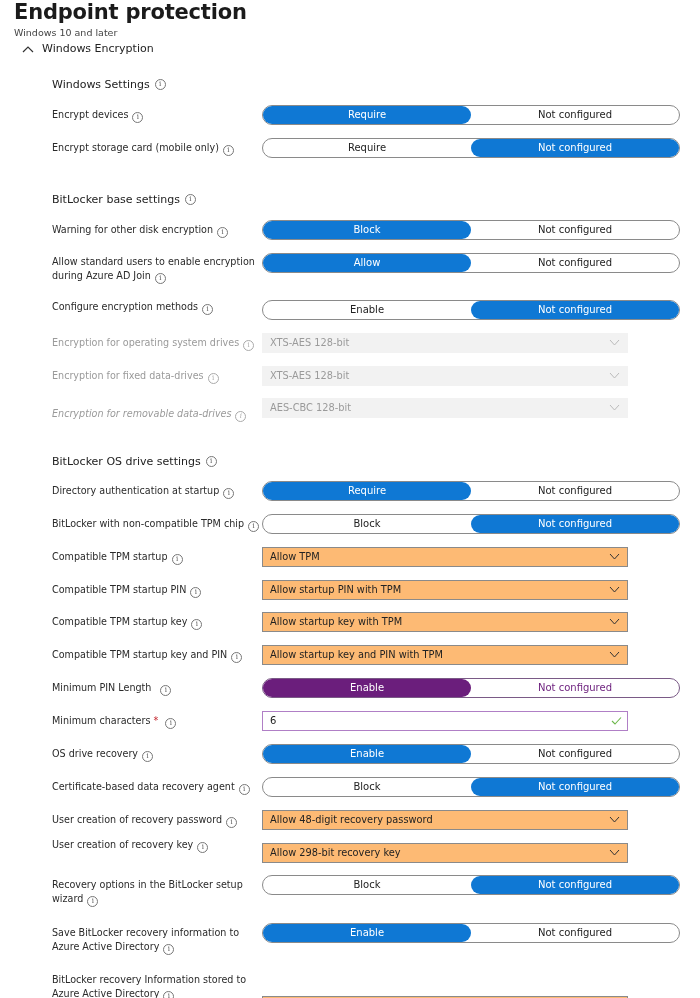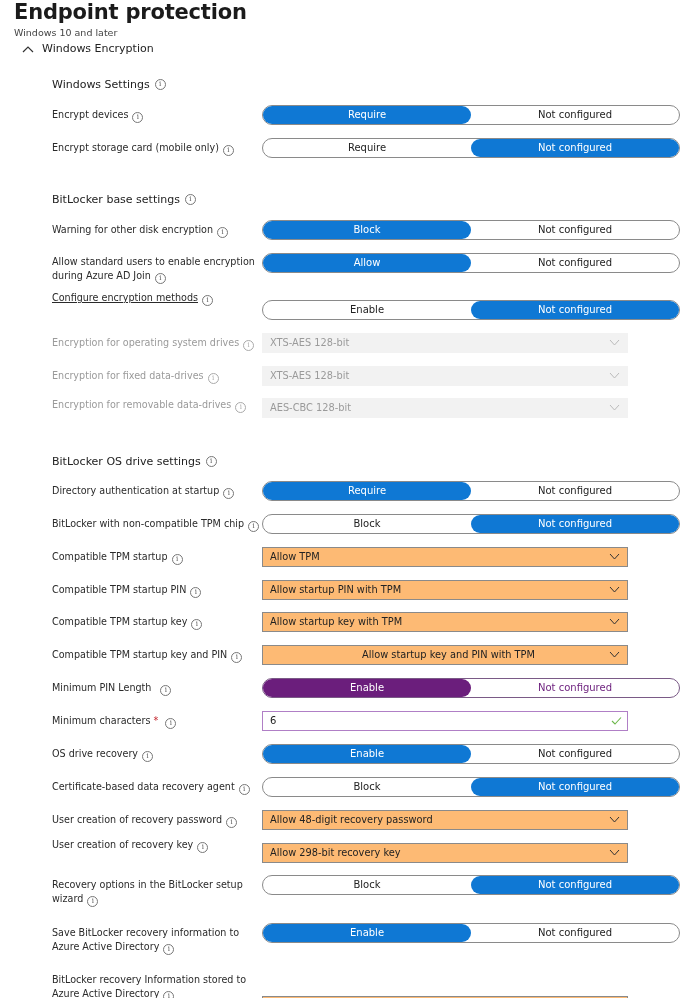--- a/index.html
+++ b/index.html
@@ -77,7 +77,7 @@
   <div class="opt">Not configured</div>
 </div>
 
-<div class="row-label" style="top:291px;text-decoration:underline;"><span>Configure encryption methods</span><span class="info">i</span></div>
+<div class="row-label" style="top:300px;"><span>Configure encryption methods</span><span class="info">i</span></div>
 <div class="toggle" style="top:300px;">
   <div class="opt">Enable</div>
   <div class="opt on">Not configured</div>

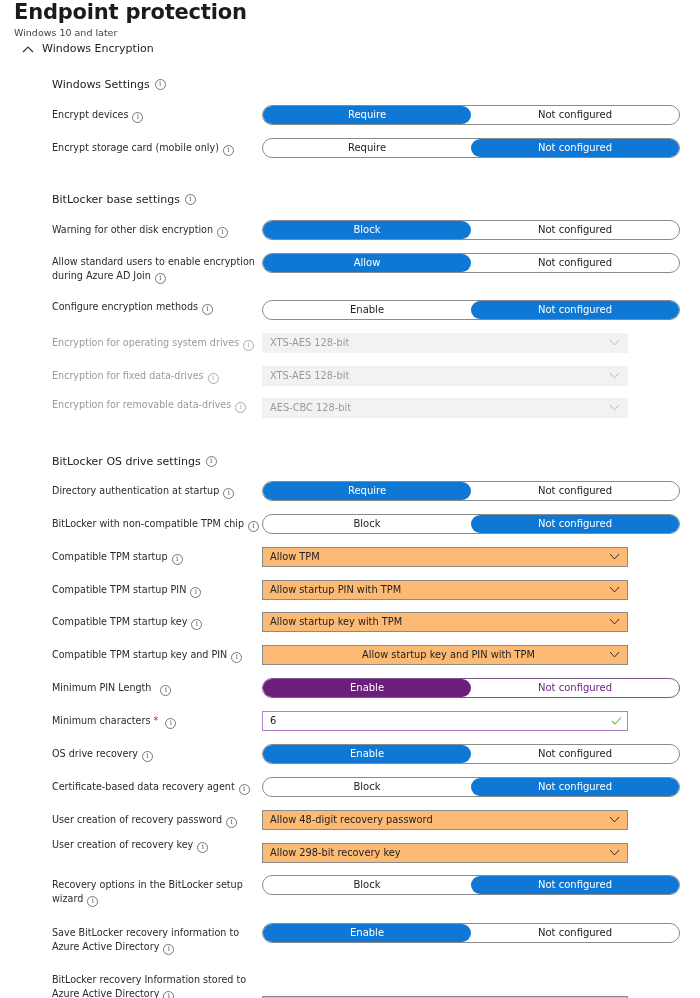--- a/index.html
+++ b/index.html
@@ -99,7 +99,7 @@
     </svg>
 </div>
 
-<div class="row-label dis" style="top:398px;"><span>Encryption for removable data-drives</span><span class="info">i</span></div>
+<div class="row-label dis" style="top:407px;font-style:italic;"><span>Encryption for removable data-drives</span><span class="info">i</span></div>
 <div class="select dis" style="top:398px;">
   <span>AES-CBC 128-bit</span>
   <svg class="chev" viewBox="0 0 11 9">

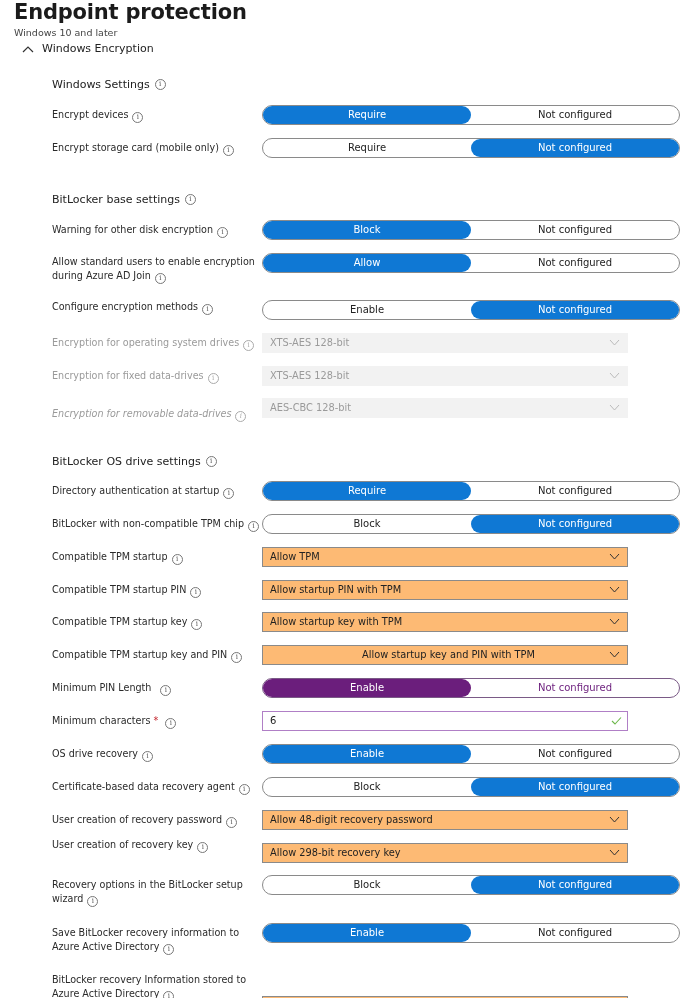--- a/index.html
+++ b/index.html
@@ -144,7 +144,7 @@
 </div>
 
 <div class="row-label" style="top:648px;"><span>Compatible TPM startup key and PIN</span><span class="info">i</span></div>
-<div class="select" style="top:645px;text-align:center;">
+<div class="select" style="top:645px;">
   <span>Allow startup key and PIN with TPM</span>
   <svg class="chev" viewBox="0 0 11 9">
       <polyline points="1,2 5.5,7 10,2" fill="none" stroke="#333" stroke-width="1"></polyline>

